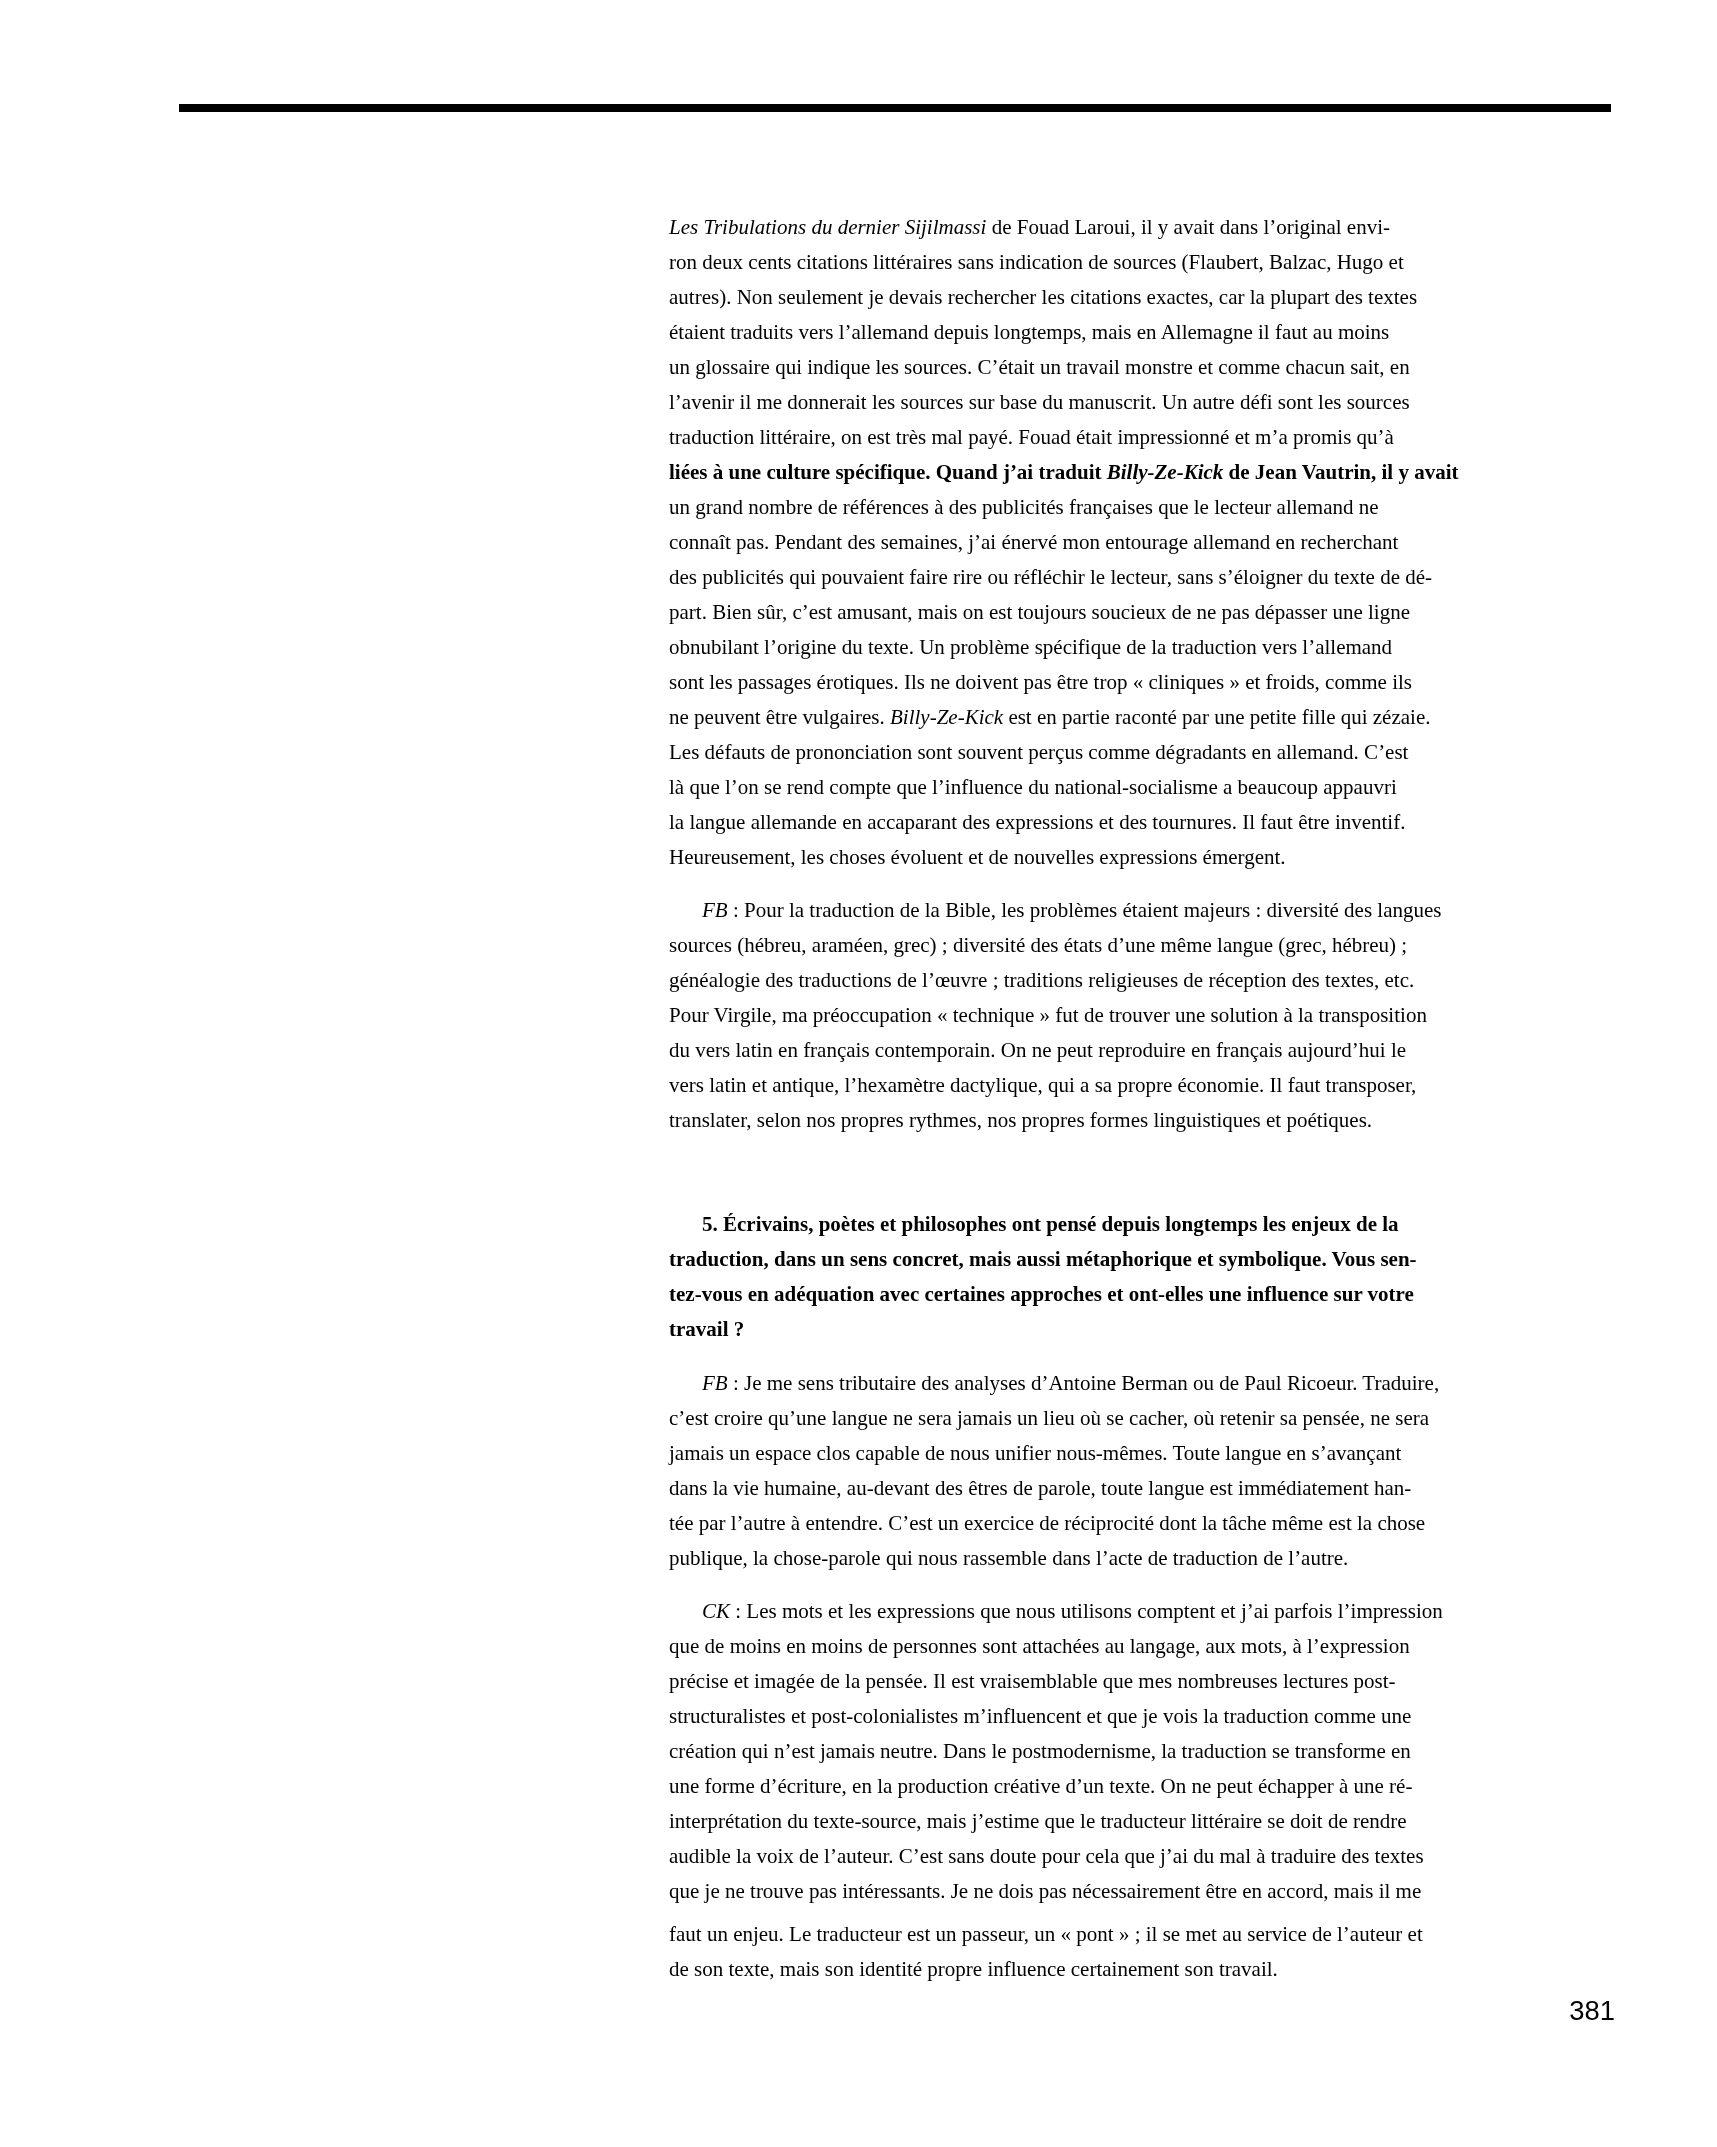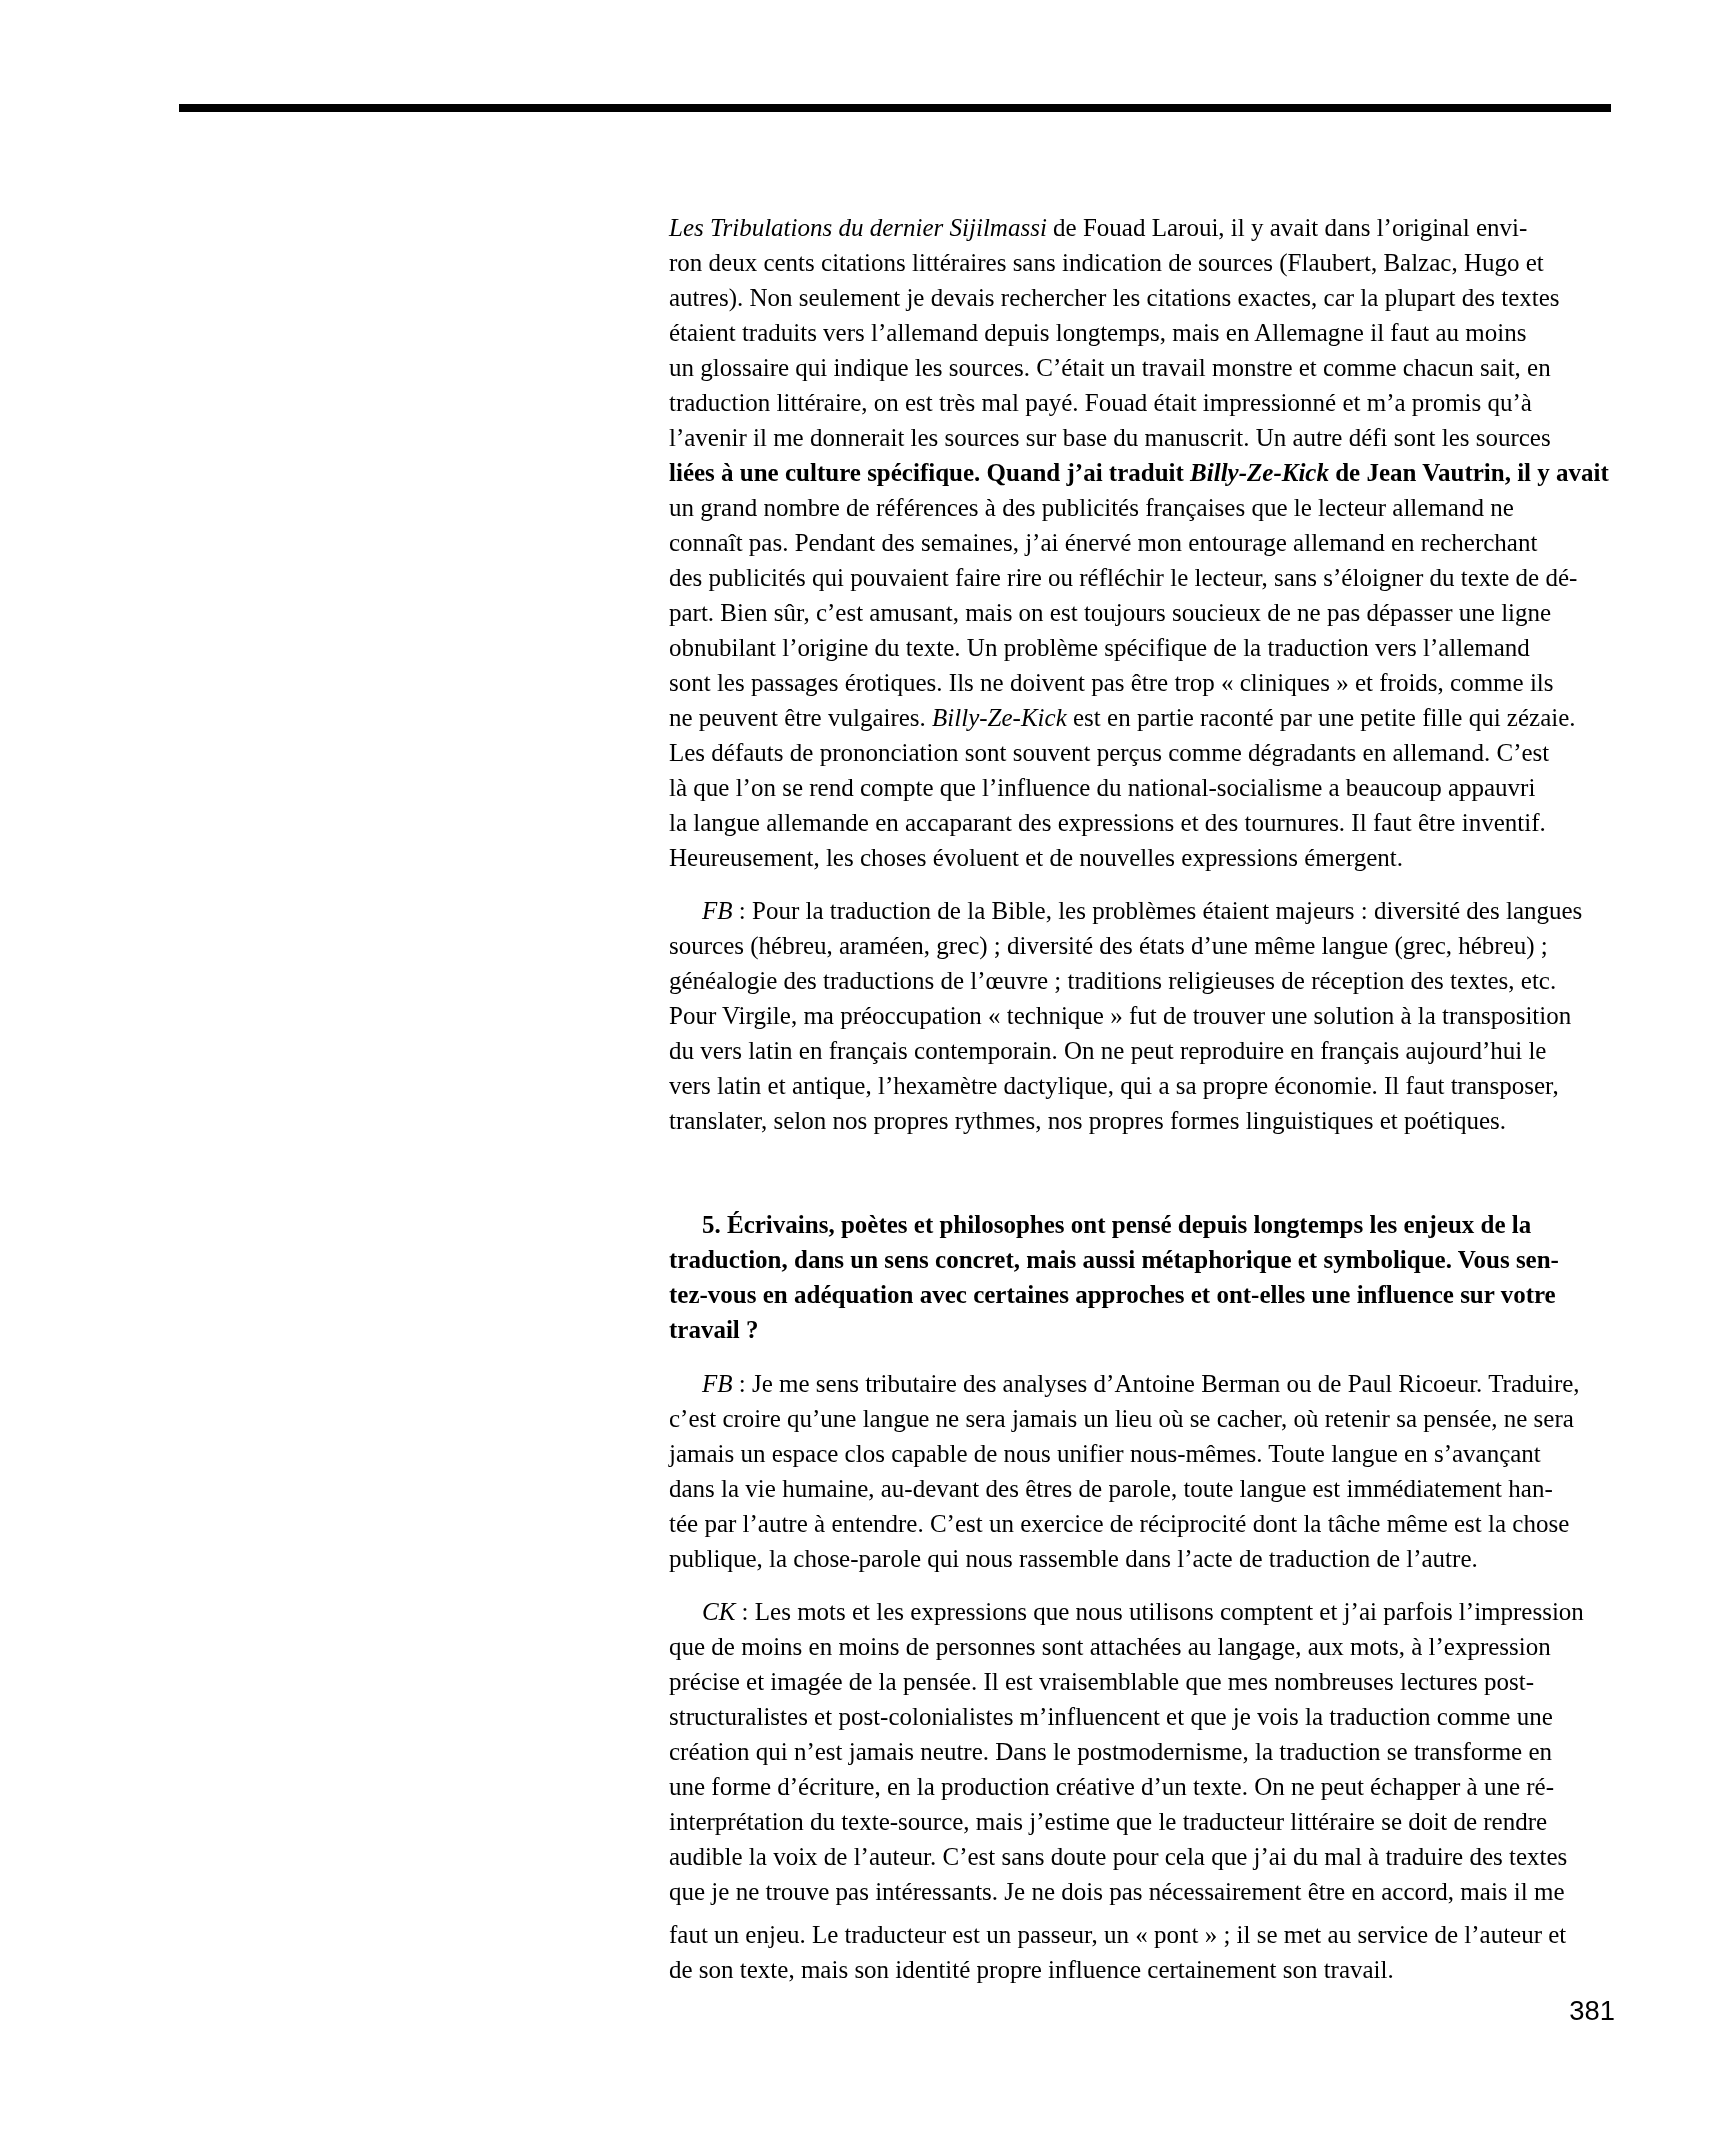--- a/index.html
+++ b/index.html
@@ -33,7 +33,7 @@
   .para.first { margin-top: 0; }
   .para.heading { margin-top: 69px; font-weight: bold; }
   .line {
-    font-size: 25px;
+    font-size: 21px;
     line-height: 35px;
     height: 35px;
     white-space: nowrap;

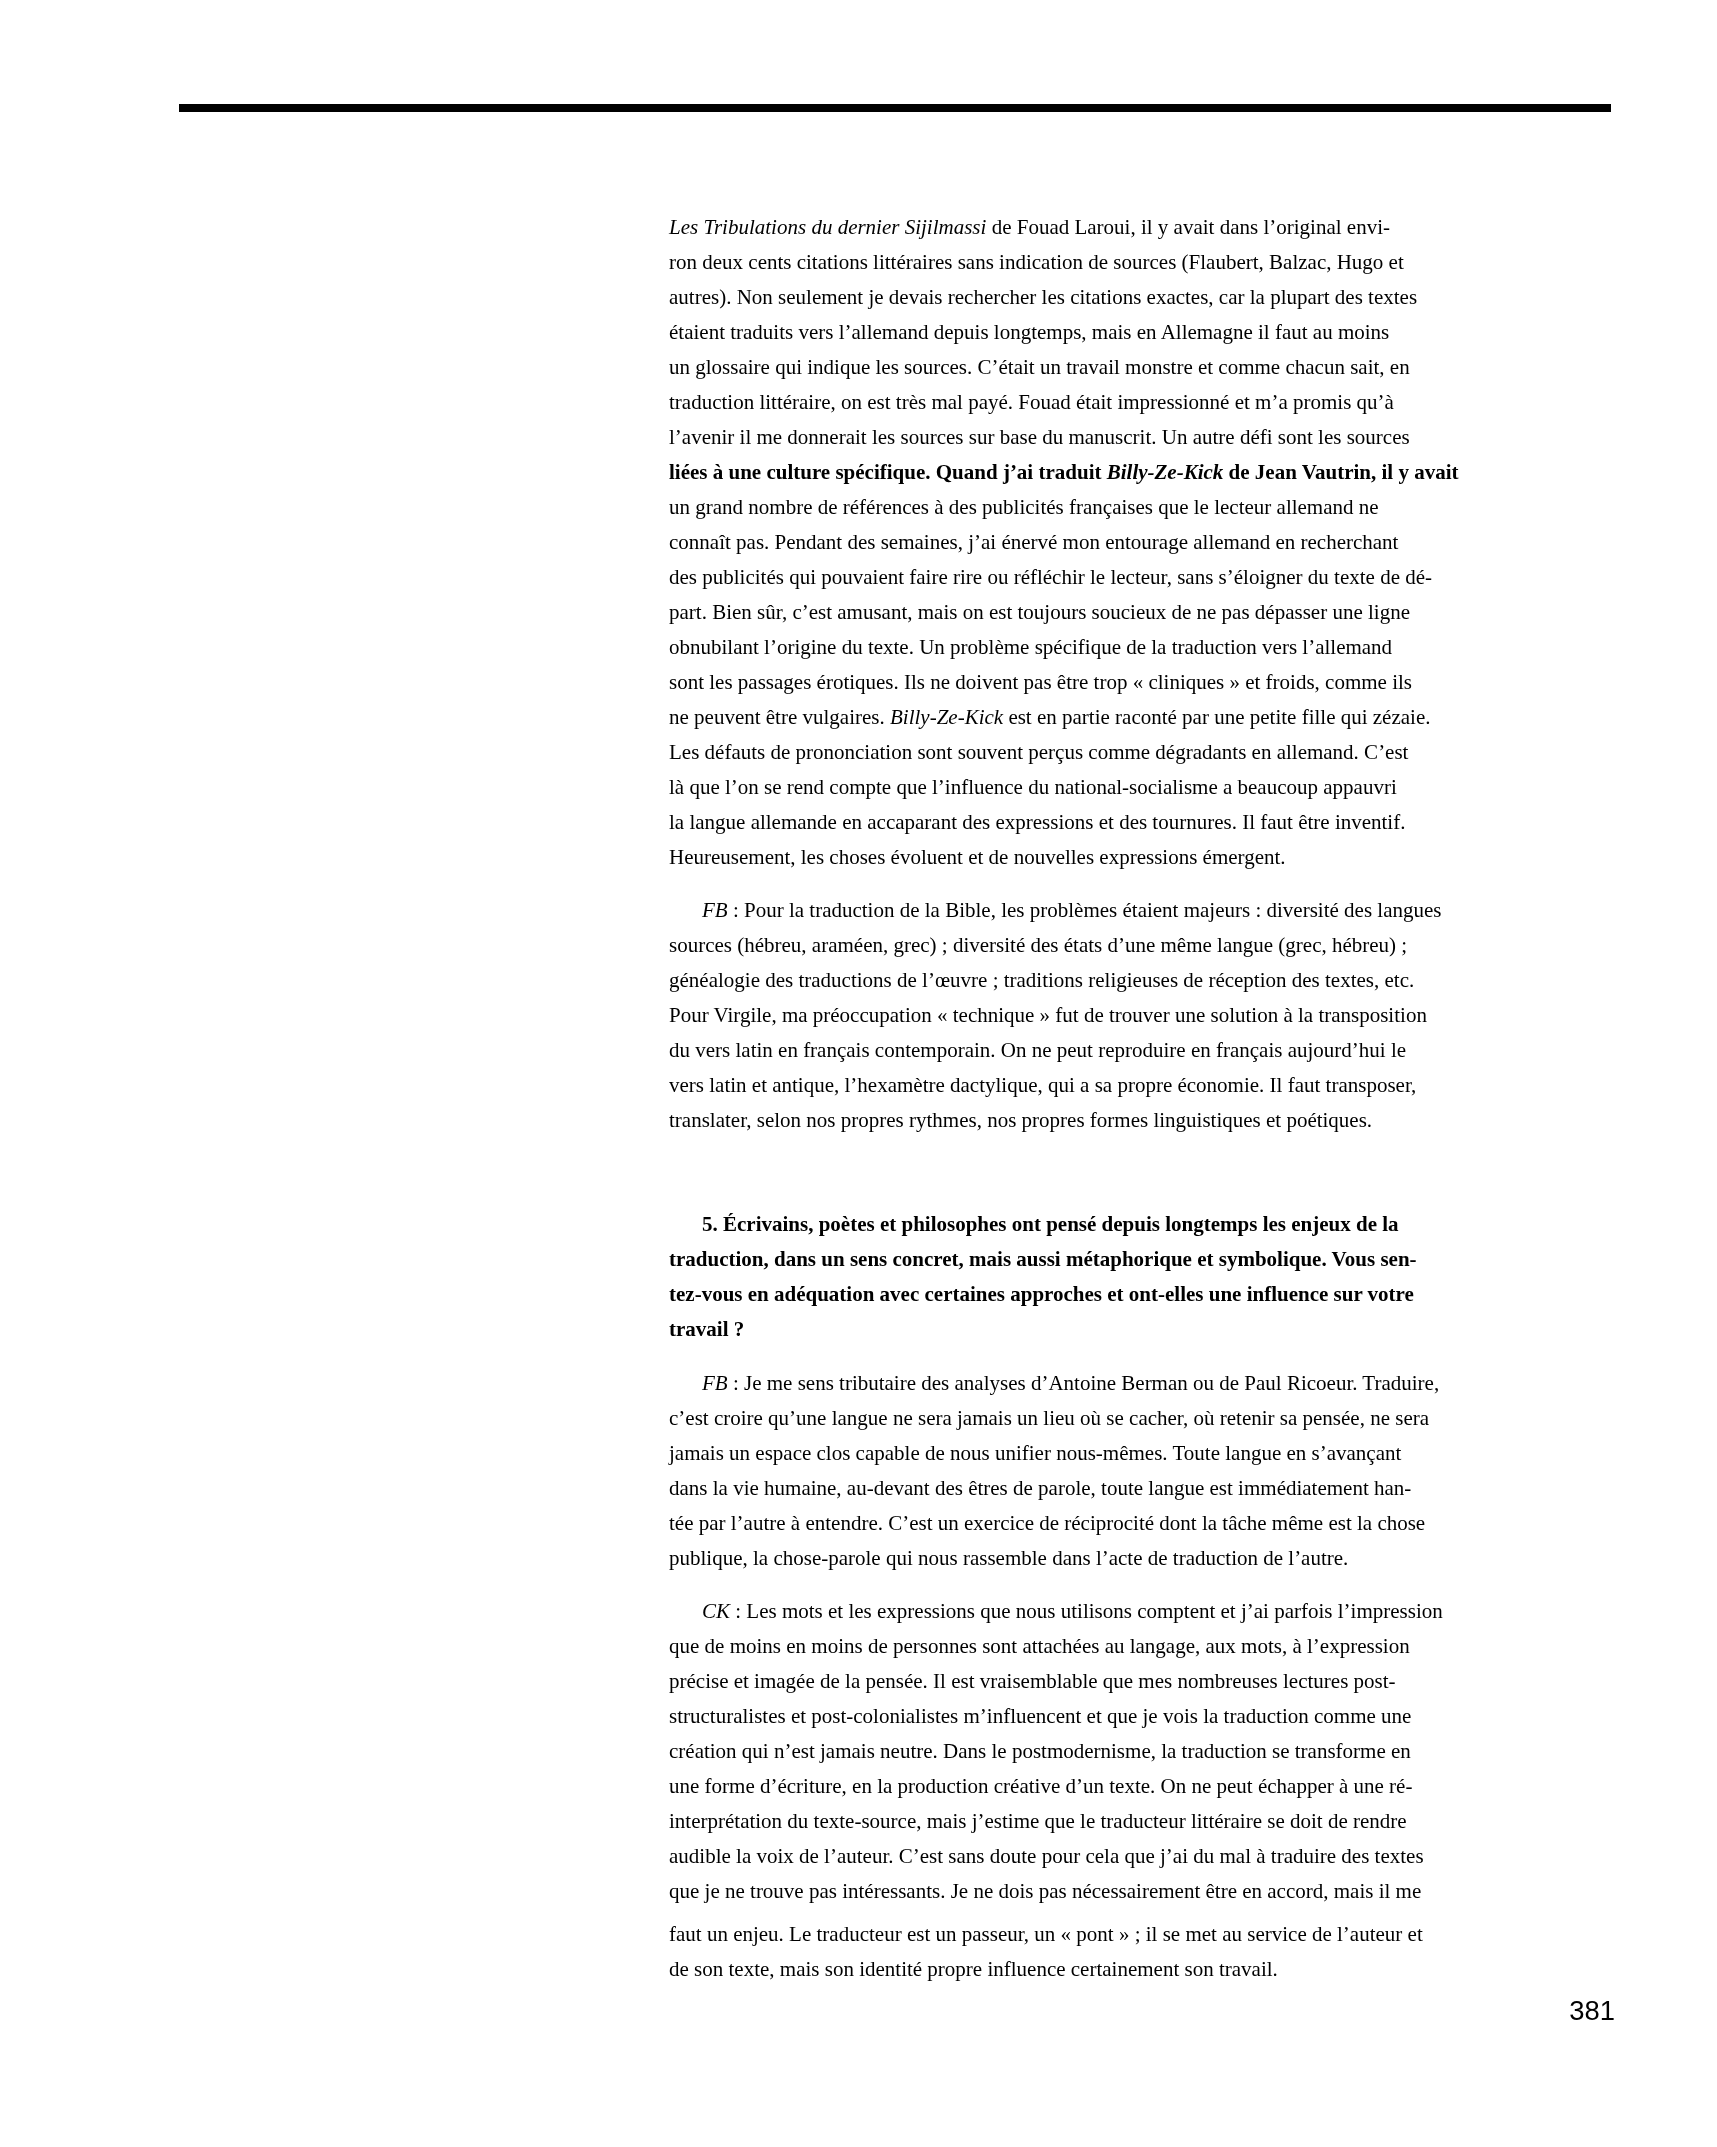--- a/index.html
+++ b/index.html
@@ -60,8 +60,8 @@
         <div class="line" style="word-spacing: 0px;">autres). Non seulement je devais rechercher les citations exactes, car la plupart des textes</div>
         <div class="line" style="word-spacing: 0px;">étaient traduits vers l’allemand depuis longtemps, mais en Allemagne il faut au moins</div>
         <div class="line" style="word-spacing: 0px;">un glossaire qui indique les sources. C’était un travail monstre et comme chacun sait, en</div>
+        <div class="line" style="word-spacing: 0px;">l’avenir il me donnerait les sources sur base du manuscrit. Un autre défi sont les sources</div>
         <div class="line" style="word-spacing: 0px;">traduction littéraire, on est très mal payé. Fouad était impressionné et m’a promis qu’à</div>
-        <div class="line" style="word-spacing: 0px;">l’avenir il me donnerait les sources sur base du manuscrit. Un autre défi sont les sources</div>
         <div class="line" style="word-spacing: 0px; font-weight: bold;">liées à une culture spécifique. Quand j’ai traduit <i>Billy-Ze-Kick</i> de Jean Vautrin, il y avait</div>
         <div class="line" style="word-spacing: 0px;">un grand nombre de références à des publicités françaises que le lecteur allemand ne</div>
         <div class="line" style="word-spacing: 0px;">connaît pas. Pendant des semaines, j’ai énervé mon entourage allemand en recherchant</div>

